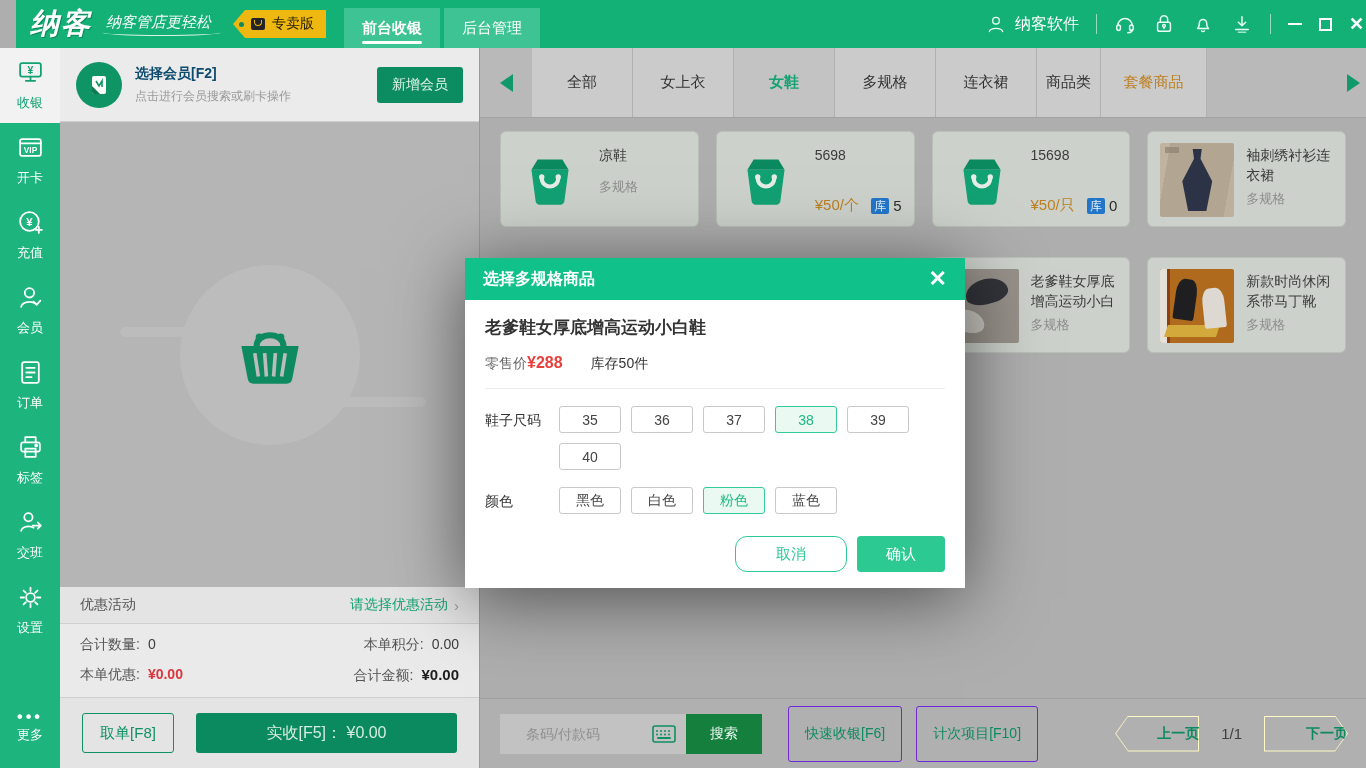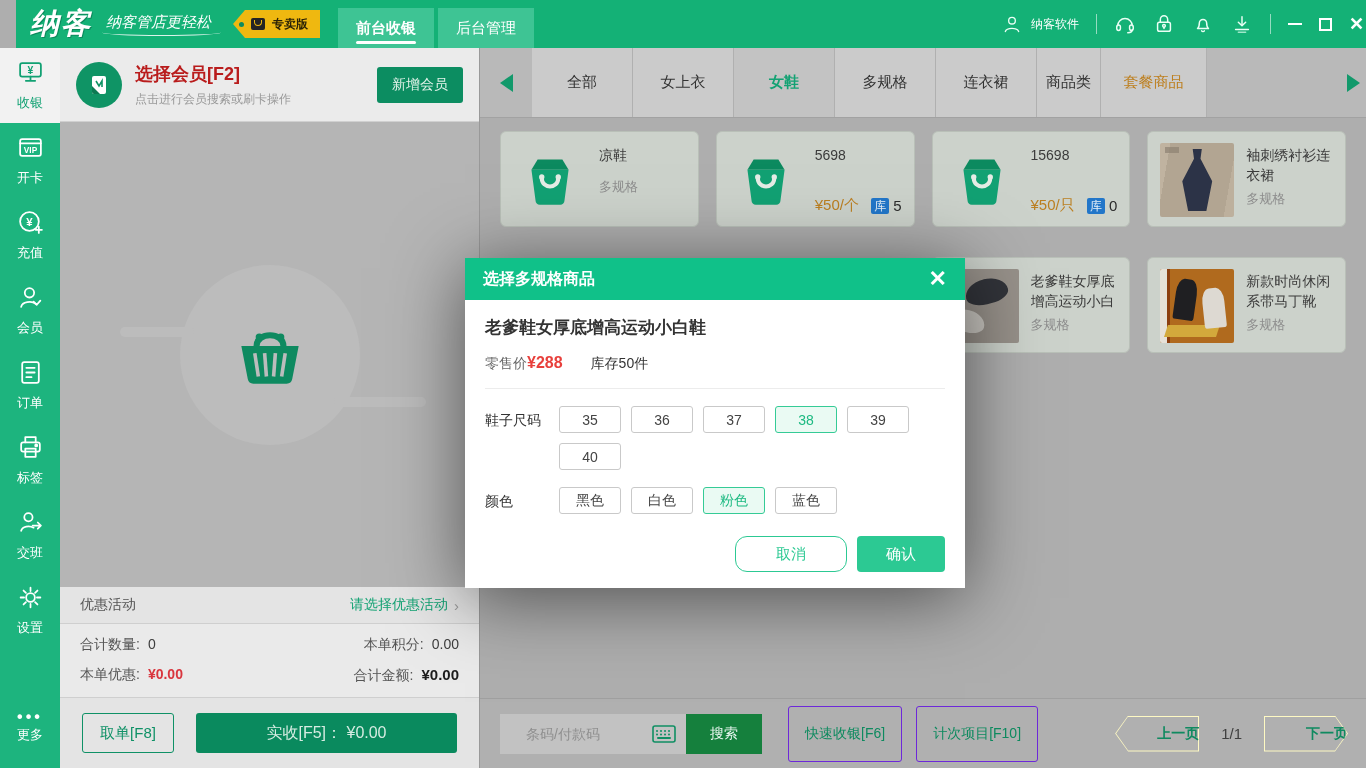--- a/index.html
+++ b/index.html
@@ -15,7 +15,7 @@
              position:relative; padding-bottom:4px; }
   .tagline::after { content:""; position:absolute; left:-4px; right:-10px; bottom:0; height:6px;
                     border-bottom:1.5px solid rgba(255,255,255,.85); border-radius:50%; }
-  .badge { margin-left:22px; background:#efb810; color:#2a2206; font-weight:bold; font-size:12px;
+  .badge { margin-left:22px; background:#efb810; color:#2a2206; font-weight:normal; font-size:14px;
            height:28px; display:flex; align-items:center; gap:7px; padding:0 12px 0 18px;
            clip-path:polygon(12px 0,100% 0,100% 100%,12px 100%,0 50%); position:relative; }
   .badge::before { content:""; position:absolute; left:6px; top:12px; width:5px; height:5px; border-radius:50%; background:#0d8a60; }

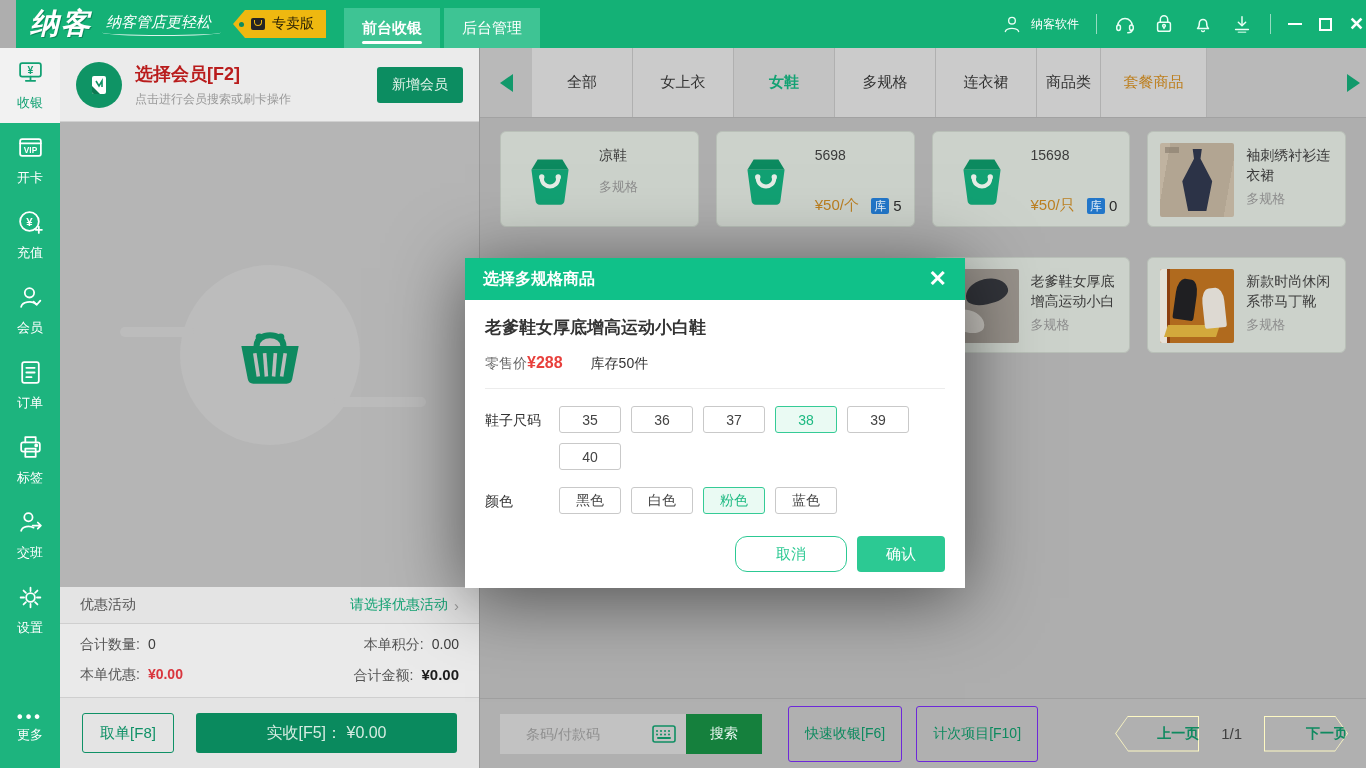--- a/index.html
+++ b/index.html
@@ -28,7 +28,7 @@
   .top-tab.active { font-weight:bold; }
   .top-tab.active::after { content:""; position:absolute; bottom:4px; left:18px; right:18px; height:3px; background:#fff; border-radius:2px; }
   .top-right { margin-left:auto; display:flex; align-items:center; gap:17px; padding-right:18px; }
-  .account { display:flex; align-items:center; gap:8px; font-size:12px; }
+  .account { display:flex; align-items:center; gap:8px; font-size:16px; }
   .tb-divider { width:1px; height:20px; background:rgba(255,255,255,.55); }
   .tb-icon { width:22px; height:22px; display:flex; align-items:center; justify-content:center; cursor:pointer; }
   .tb-icon svg { stroke:#eafff5; fill:none; stroke-width:1.6; stroke-linecap:round; stroke-linejoin:round; }

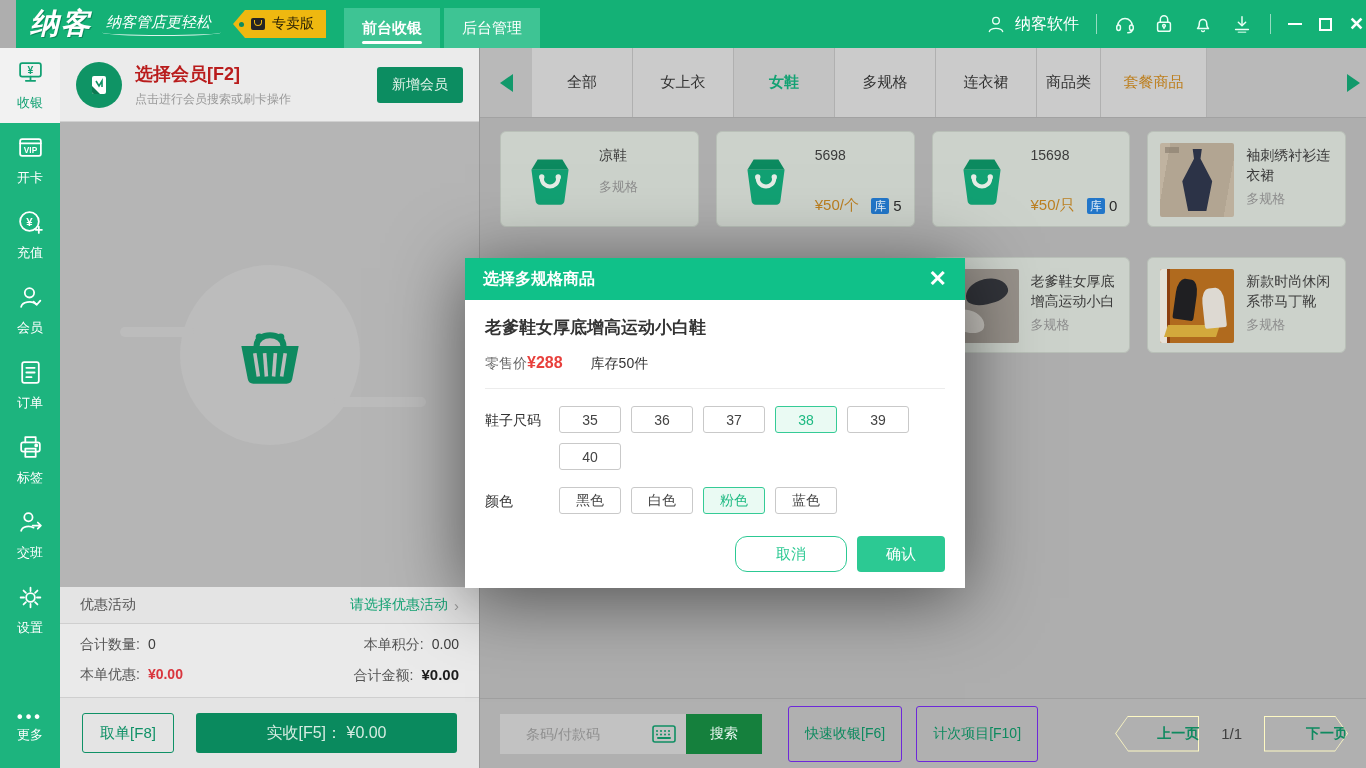--- a/index.html
+++ b/index.html
@@ -57,7 +57,7 @@
   .mp-avatar { width:46px; height:46px; border-radius:50%; background:#0f9465; flex:none;
                display:flex; align-items:center; justify-content:center; cursor:pointer; }
   .mp-titles { flex:1; min-width:0; cursor:pointer; }
-  .mp-title { font-size:18px; font-weight:bold; color:#b91c1c; }
+  .mp-title { font-size:14px; font-weight:bold; color:#0c4a6e; }
   .mp-sub { font-size:12px; color:#999; margin-top:5px; }
   .add-member-btn { background:#0c8d61; color:#e3f3ea; border:none; border-radius:3px; font-size:14px;
                     padding:9px 15px; cursor:pointer; font-family:inherit; }

